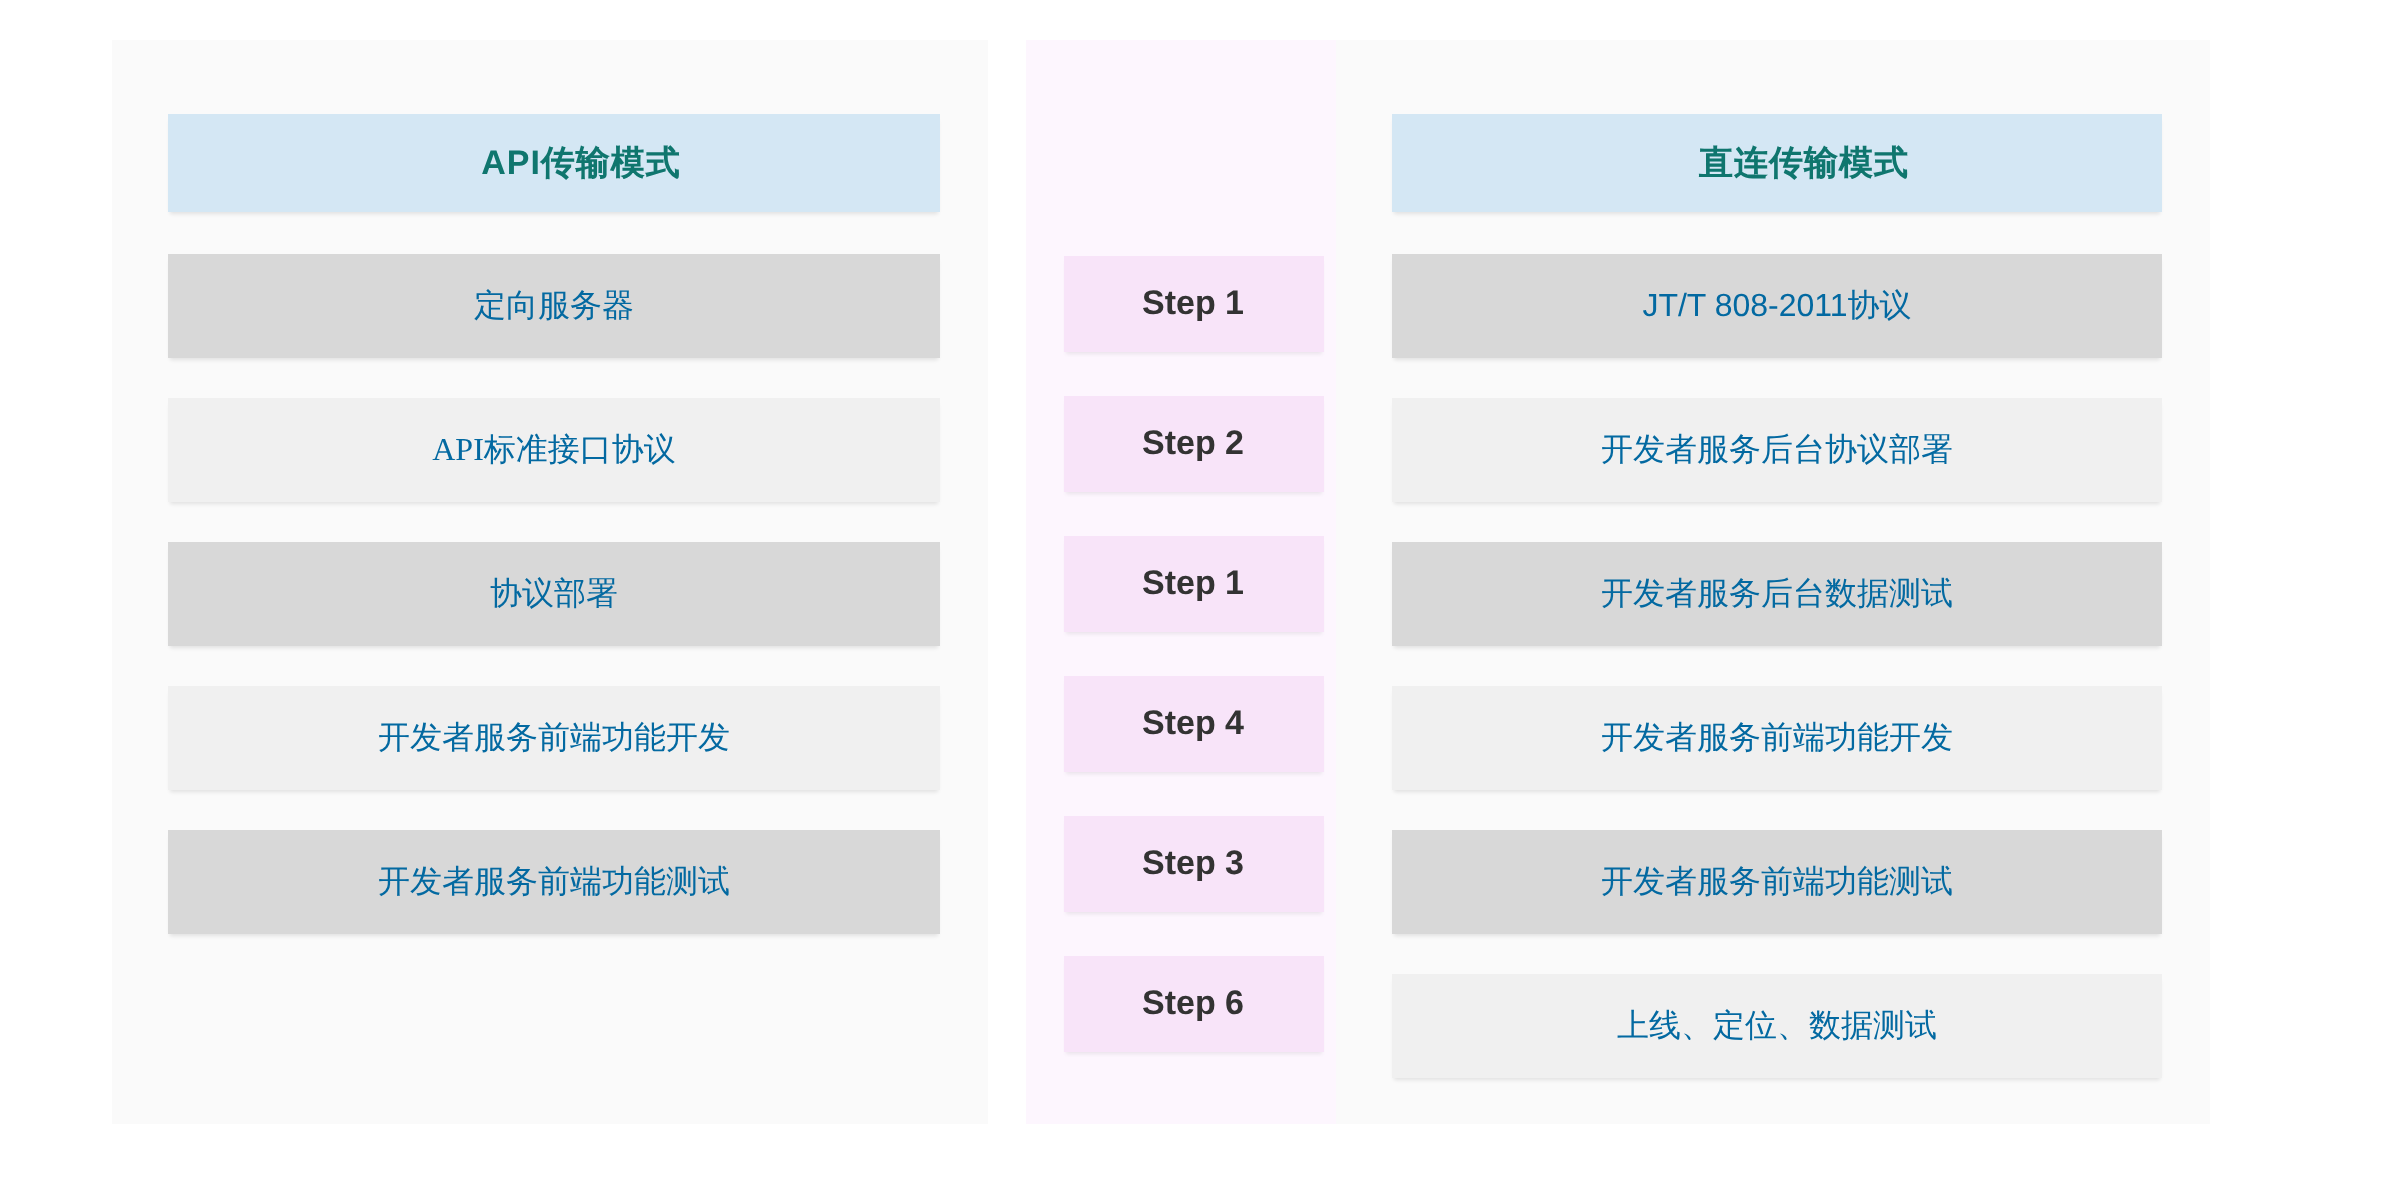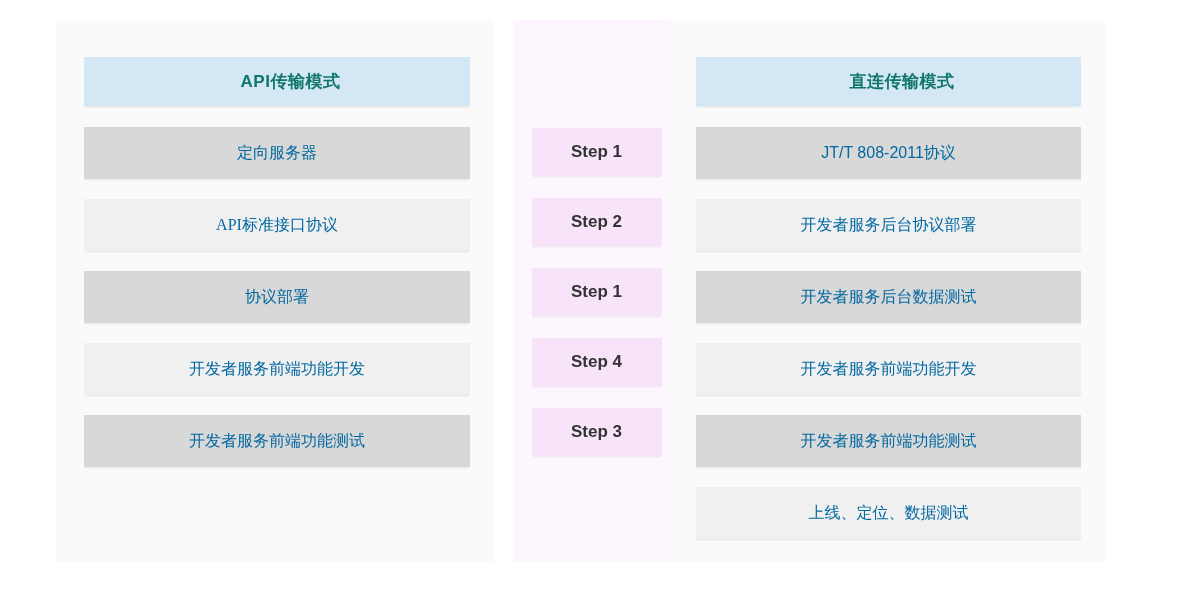--- a/index.html
+++ b/index.html
@@ -95,6 +95,7 @@
     <div class="step">Step 1</div>
     <div class="step">Step 4</div>
     <div class="step">Step 3</div>
+    <div class="step">Step 6</div>
   </section>
 
   <section class="panel side right col">

